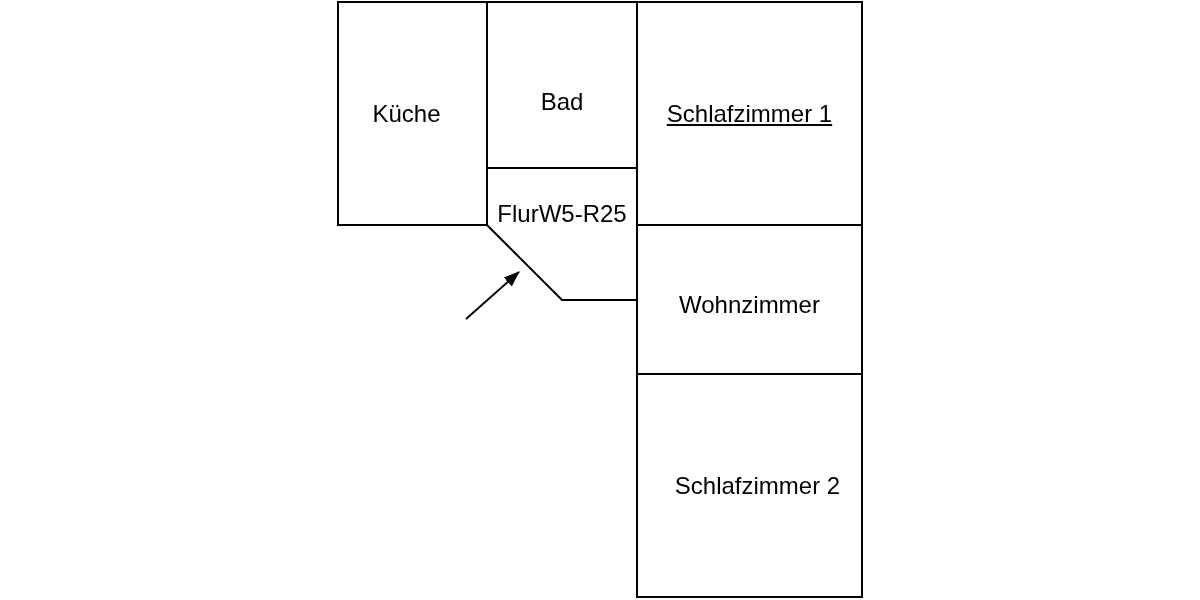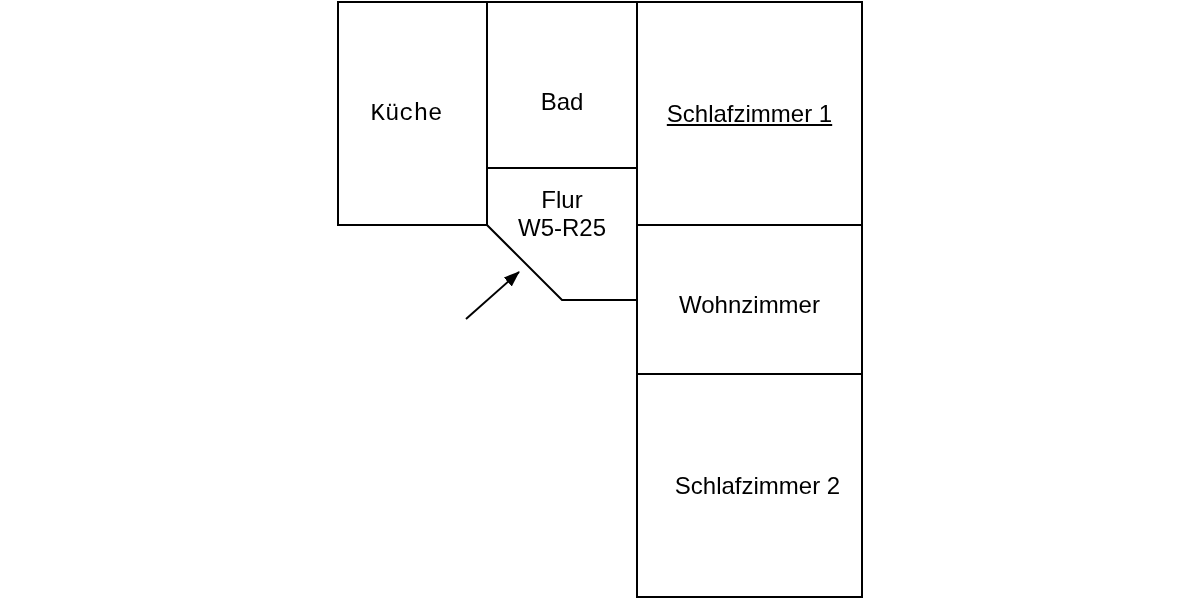--- a/index.html
+++ b/index.html
@@ -39,7 +39,7 @@
   .room-label.two-line {
     flex-direction: column;
   }
-  .lbl-kueche        { left: 338px; top: 2px;   width: 137px; height: 223px; font-family: Liberation Mono, monospace; }
+  .lbl-kueche        { left: 338px; top: 2px;   width: 137px; height: 223px; }
   .lbl-bad           { left: 487px; top: 2px;   width: 150px; height: 199px; }
   .lbl-schlafzimmer1 { left: 637px; top: 2px;   width: 225px; height: 223px; text-decoration: underline; }
   .lbl-flur          { left: 487px; top: 168px; width: 150px; height: 92px;  }

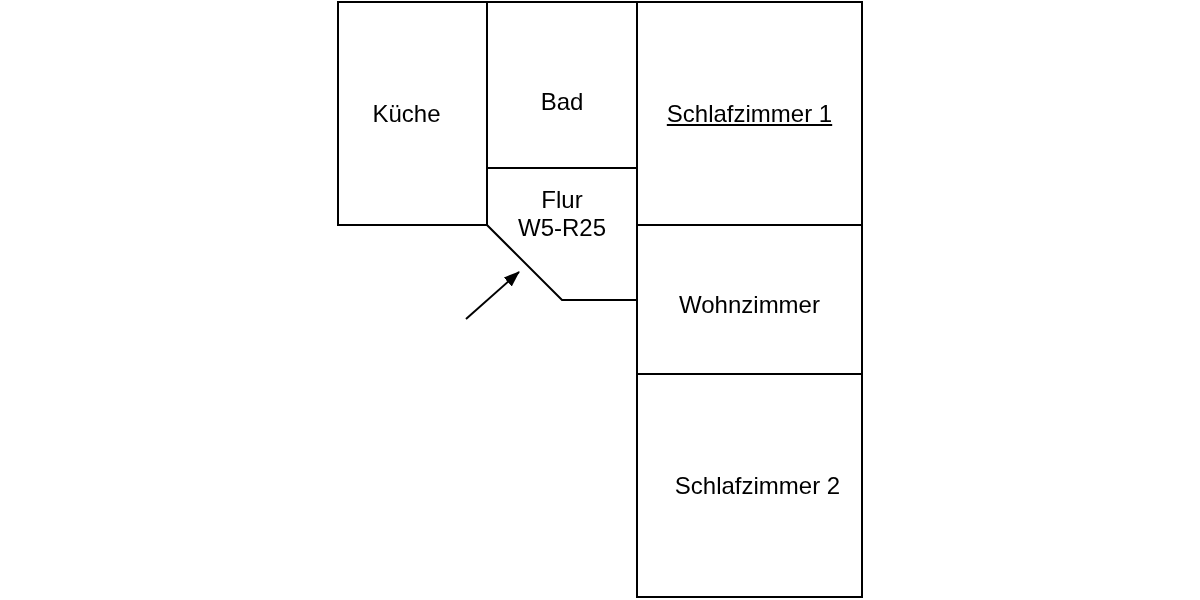--- a/index.html
+++ b/index.html
@@ -37,7 +37,7 @@
     pointer-events: none;
   }
   .room-label.two-line {
-    flex-direction: column;
+    flex-direction: row;
   }
   .lbl-kueche        { left: 338px; top: 2px;   width: 137px; height: 223px; }
   .lbl-bad           { left: 487px; top: 2px;   width: 150px; height: 199px; }

